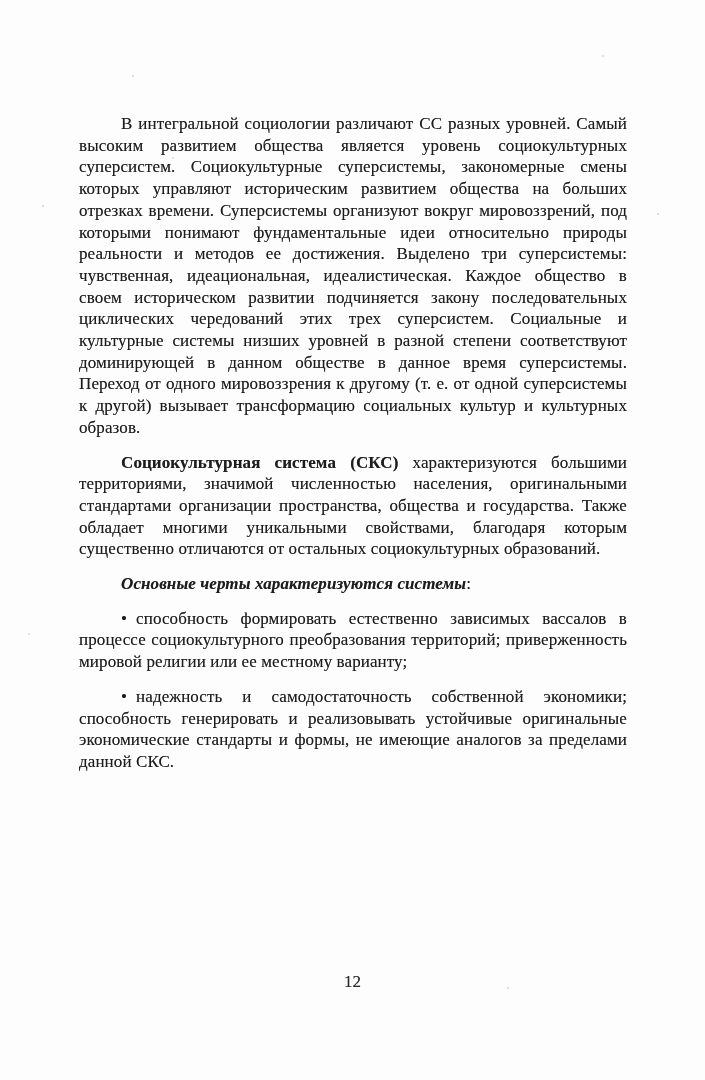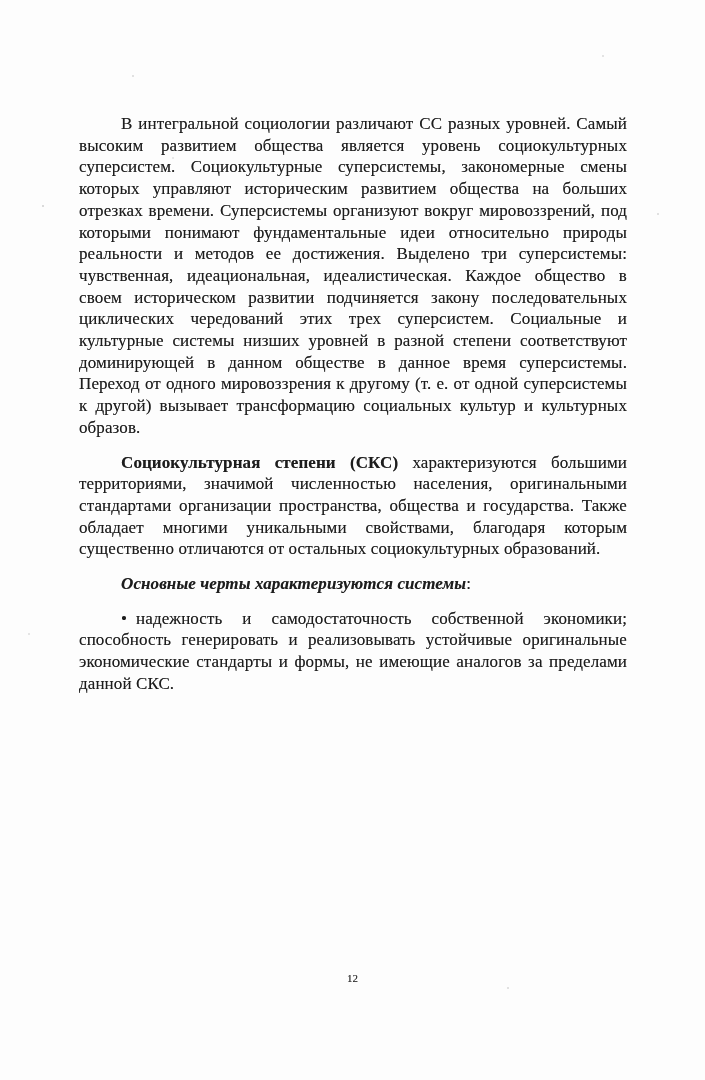--- a/index.html
+++ b/index.html
@@ -81,7 +81,7 @@
 
     <p>В интегральной социологии различают СС разных уровней. Самый высоким развитием общества является уровень социокультурных суперсистем. Социокультурные суперсистемы, закономерные смены которых управляют историческим развитием общества на больших отрезках времени. Суперсистемы организуют вокруг мировоззрений, под которыми понимают фундаментальные идеи относительно природы реальности и методов ее достижения. Выделено три суперсистемы: чувственная, идеациональная, идеалистическая. Каждое общество в своем историческом развитии подчиняется закону последовательных циклических чередований этих трех суперсистем. Социальные и культурные системы низших уровней в разной степени соответствуют доминирующей в данном обществе в данное время суперсистемы. Переход от одного мировоззрения к другому (т. е. от одной суперсистемы к другой) вызывает трансформацию социальных культур и культурных образов.</p>
 
-    <p class="para-sks"><span class="term">Социокультурная степени (СКС)</span><span> характеризуются большими территориями, значимой численностью населения, оригинальными стандартами организации пространства, общества и государства. Также обладает многими уникальными свойствами, благодаря которым существенно отличаются от остальных социокультурных образований.</span></p>
+    <p class="para-sks"><span class="term">Социокультурная система (СКС)</span><span> характеризуются большими территориями, значимой численностью населения, оригинальными стандартами организации пространства, общества и государства. Также обладает многими уникальными свойствами, благодаря которым существенно отличаются от остальных социокультурных образований.</span></p>
 
     <p class="features-heading"><span class="head">Основные черты характеризуются системы</span><span>:</span></p>
 

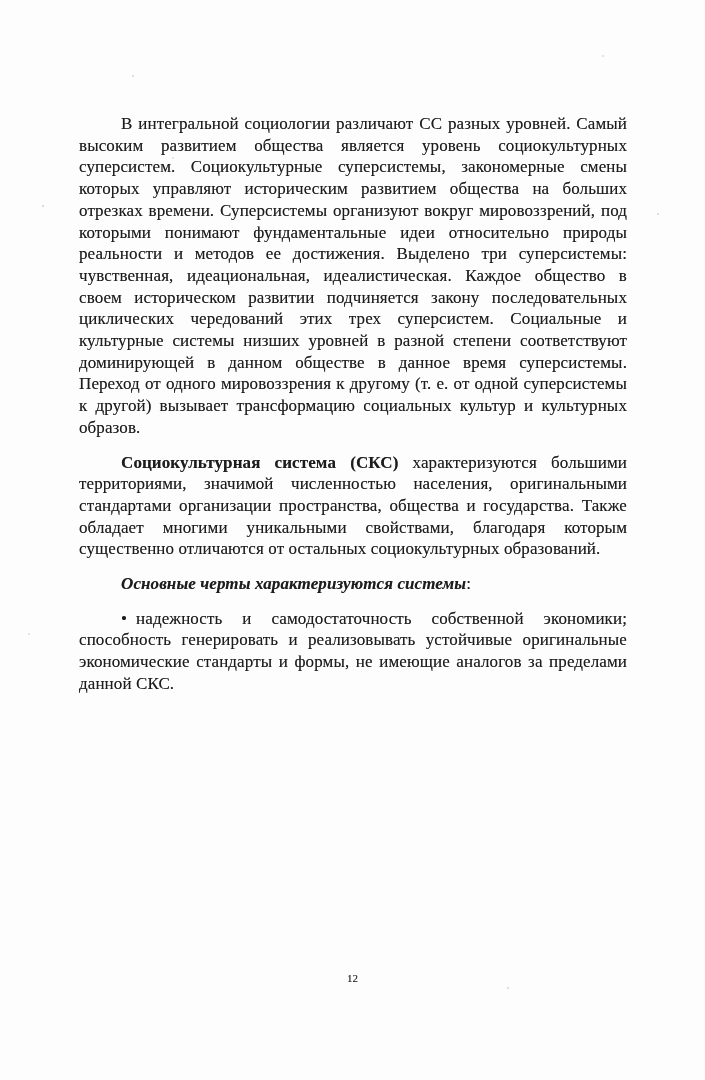--- a/index.html
+++ b/index.html
@@ -88,6 +88,7 @@
 
 
 
+    <p><span class="bullet-glyph">•</span><span>способность формировать естественно зависимых вассалов в процессе социокультурного преобразования территорий; приверженность мировой религии или ее местному варианту;</span></p>
 
 
     <p><span class="bullet-glyph">•</span><span>надежность и самодостаточность собственной экономики; способность генерировать и реализовывать устойчивые оригинальные экономические стандарты и формы, не имеющие аналогов за пределами данной СКС.</span></p>

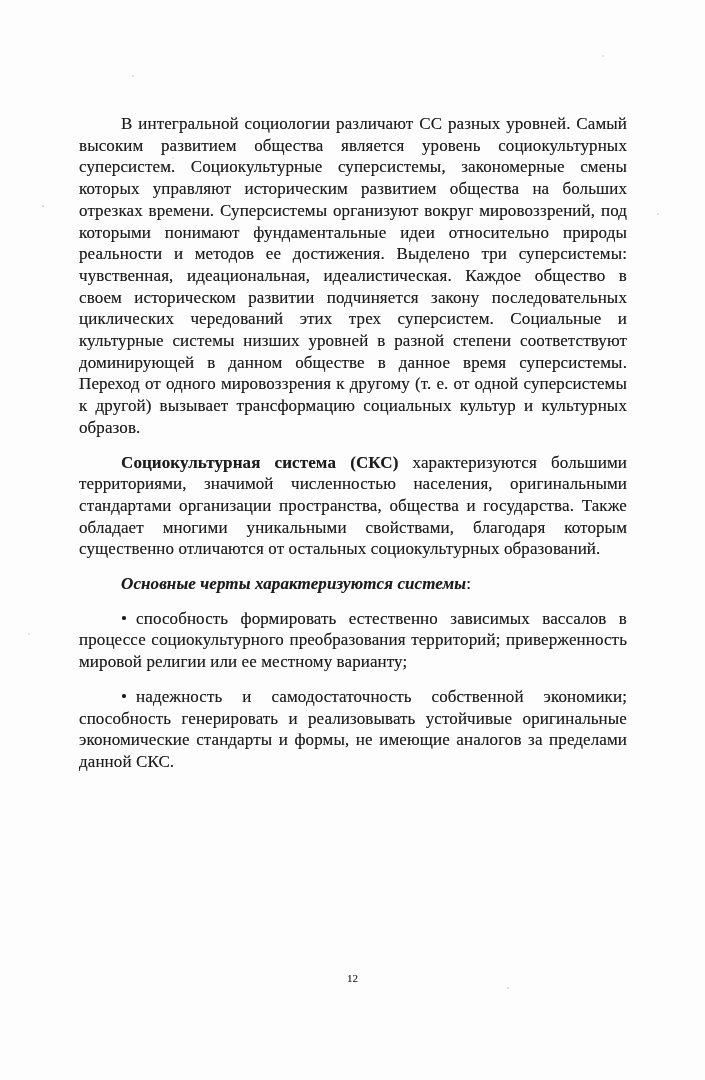--- a/index.html
+++ b/index.html
@@ -49,7 +49,7 @@
     left: 0;
     width: 705px;
     text-align: center;
-    font-size: 11px;
+    font-size: 17px;
     color: #2a2a2a;
     text-shadow: 0 0 0.5px rgba(40,40,40,0.5);
   }

